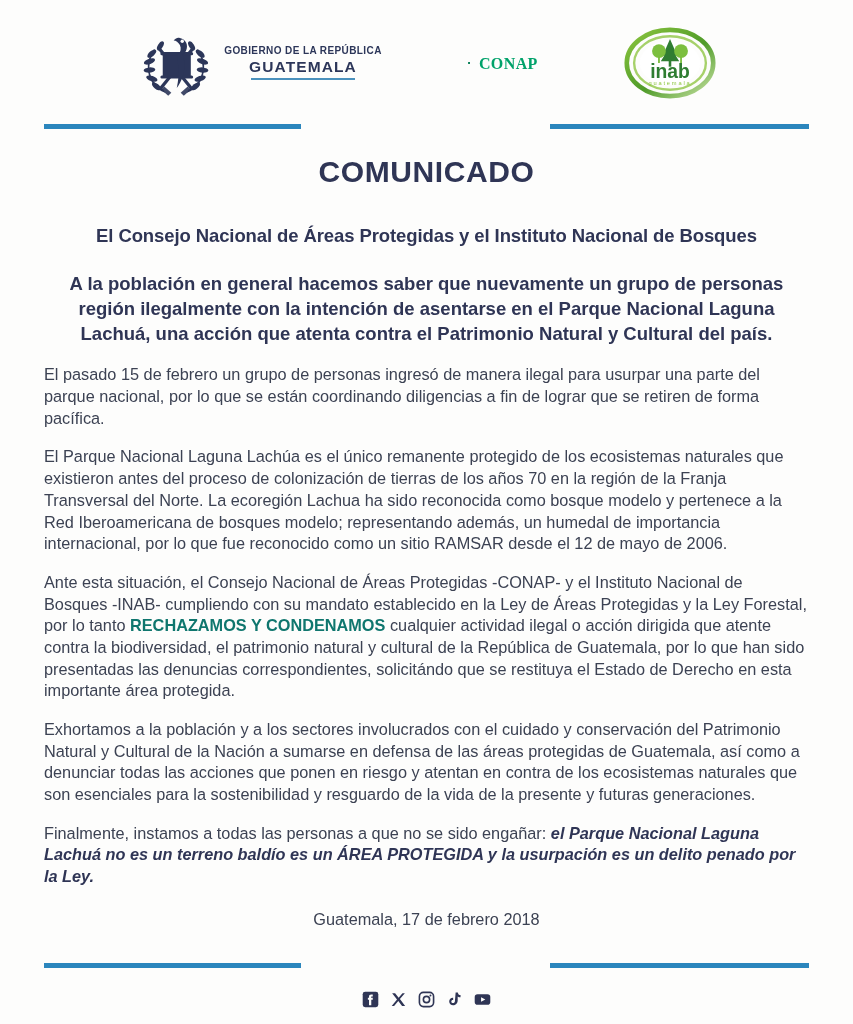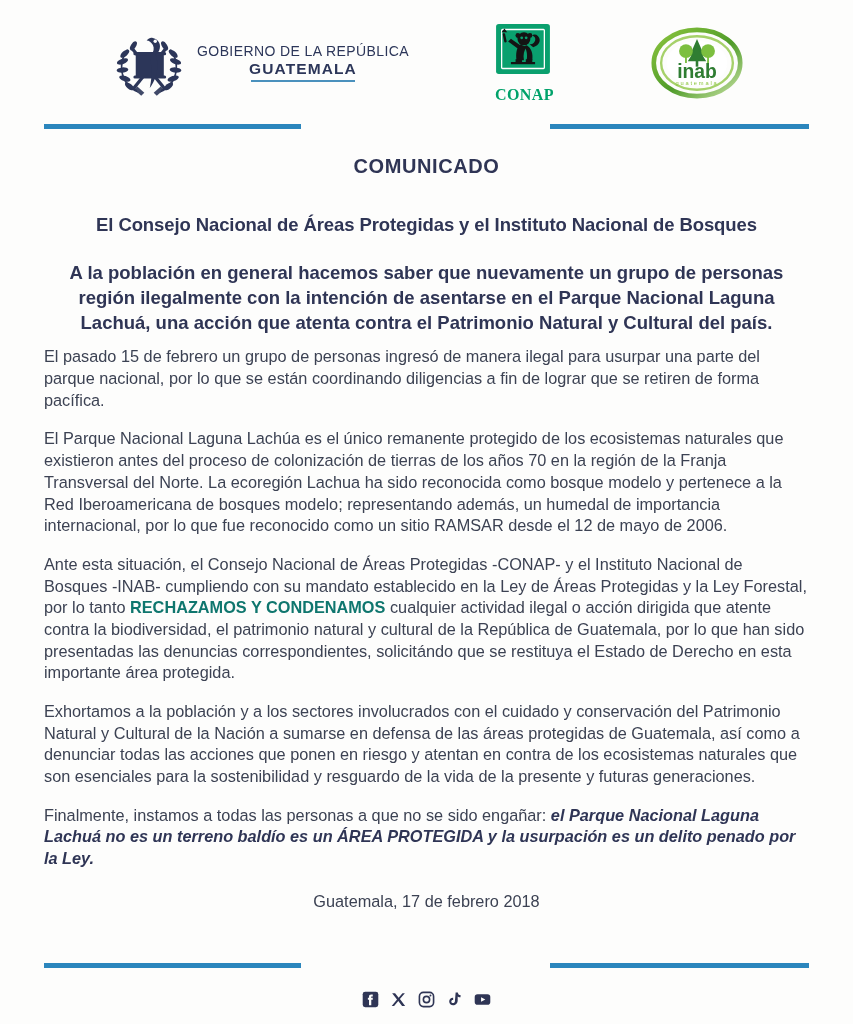--- a/index.html
+++ b/index.html
@@ -48,10 +48,10 @@
     line-height: 1;
   }
   .gob-text .l1 {
-    font-size: 14px;
+    font-size: 10px;
     letter-spacing: 0.4px;
     color: #2c3659;
-    font-weight: normal;
+    font-weight: bold;
     white-space: nowrap;
   }
   .gob-text .l2 {

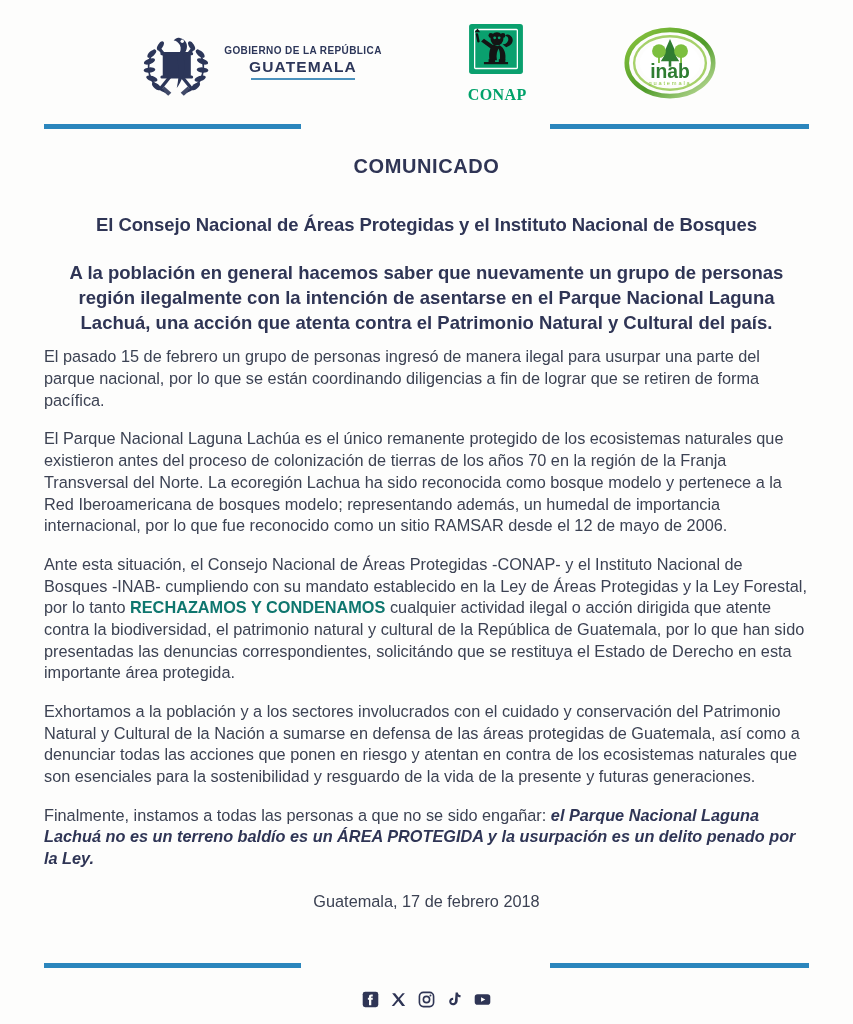--- a/index.html
+++ b/index.html
@@ -72,8 +72,8 @@
   
   .conap {
     display: flex;
-    flex-direction: column;
-    align-items: flex-start;
+    flex-direction: row;
+    align-items: center;
     width: 70px;
     gap: 9px;
   }

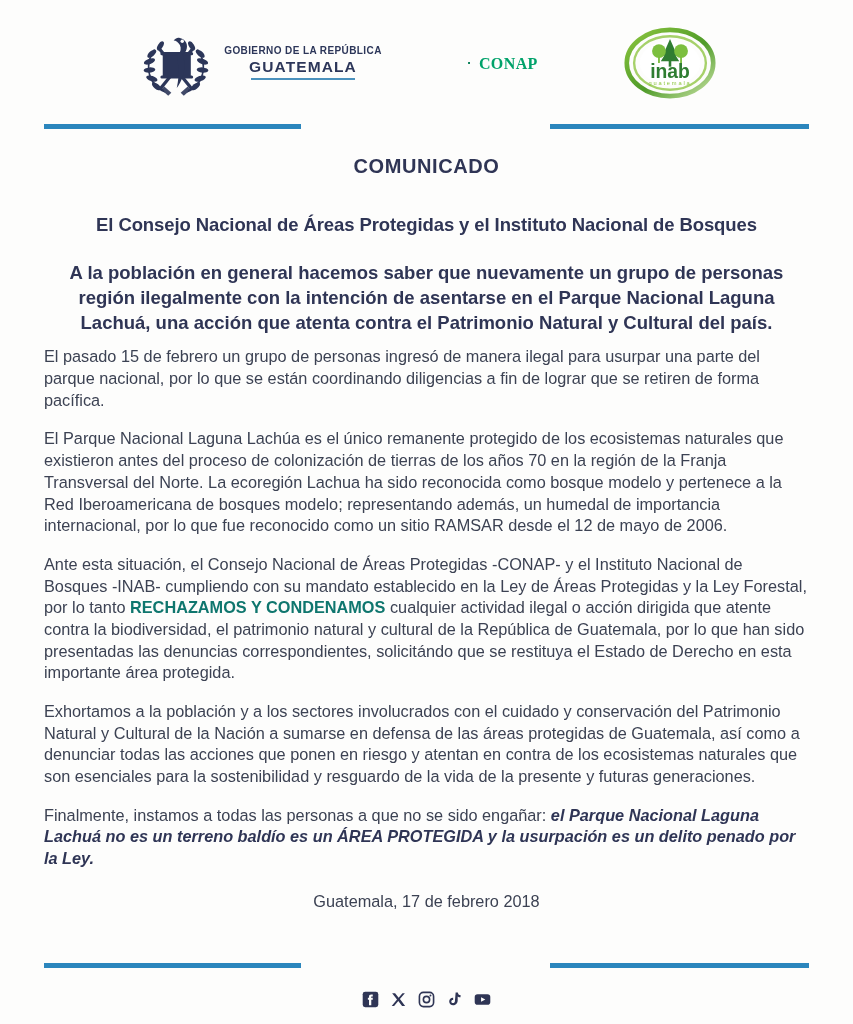--- a/index.html
+++ b/index.html
@@ -112,7 +112,7 @@
   h1.comunicado {
     margin: 26px 0 0;
     text-align: center;
-    font-size: 20px;
+    font-size: 30px;
     font-weight: bold;
     letter-spacing: 0.6px;
     color: #2f3555;

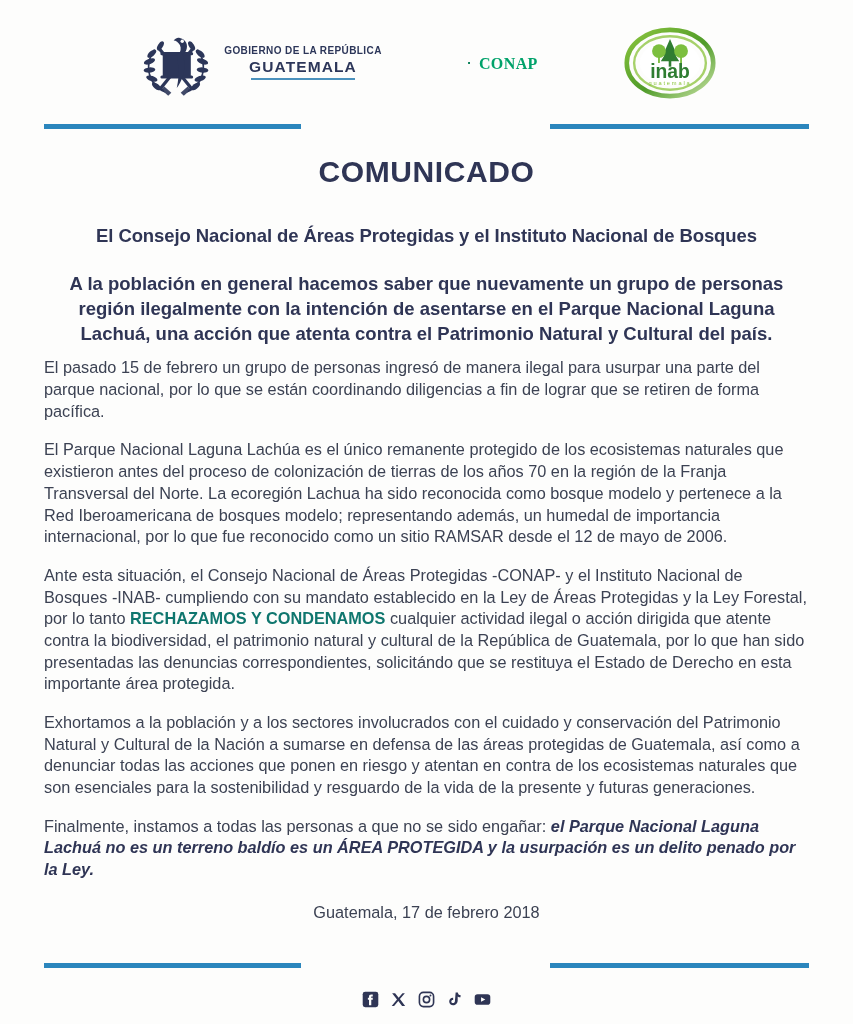--- a/index.html
+++ b/index.html
@@ -136,7 +136,7 @@
 
   
   .body-copy {
-    margin-top: 11px;
+    margin-top: 18px;
   }
   .body-copy p {
     margin: 0 0 17px;

